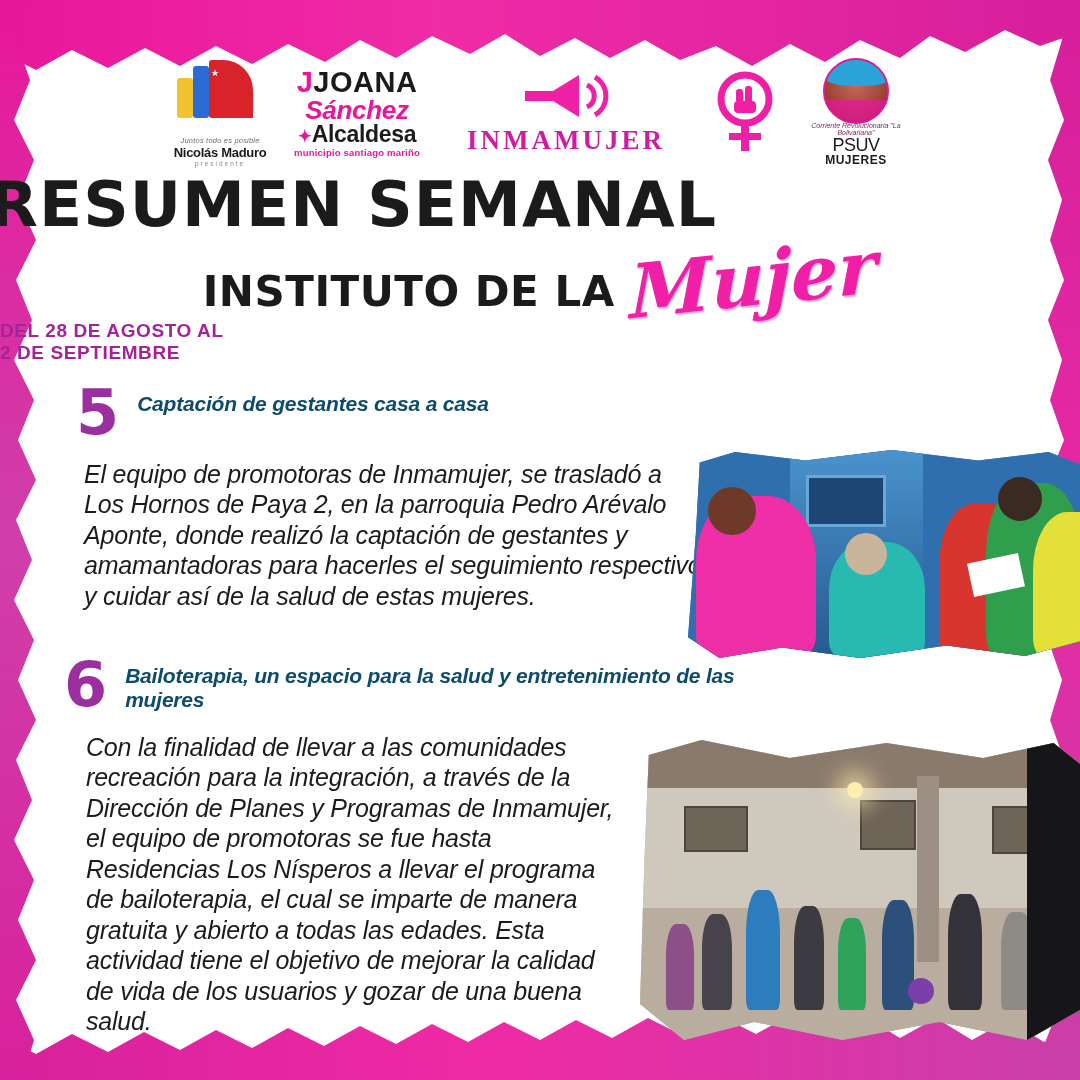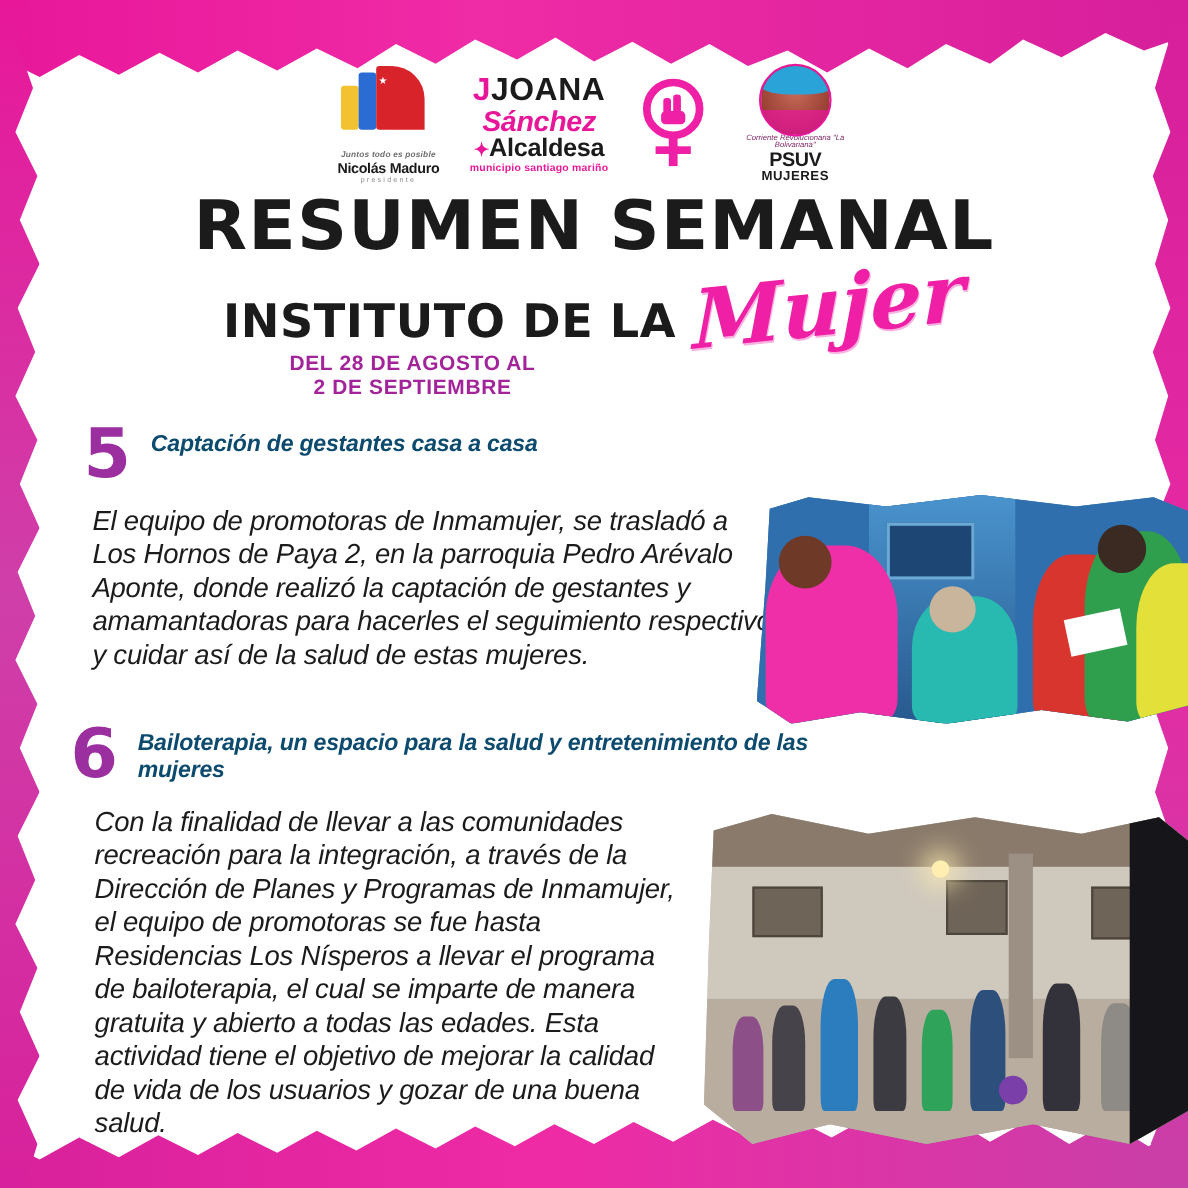--- a/index.html
+++ b/index.html
@@ -87,7 +87,7 @@
   .gov-star {
     position: absolute; top: 8px; left: 2px; color: #fff; font-size: 9px;
   }
-  .gov-t1 { font-size: 7.5px; font-style: italic; color: #6b6b6b; margin-top: 18px; letter-spacing: .2px; font-weight: bold;}
+  .gov-t1 { font-size: 7.5px; font-style: italic; color: #6b6b6b; margin-top: 18px; letter-spacing: .2px;}
   .gov-t2 { font-size: 13px; font-weight: 800; color: #1a1a1a; letter-spacing: -.3px; }
   .gov-t3 { font-size: 6.5px; color: #8a8a8a; letter-spacing: 2px; }
 

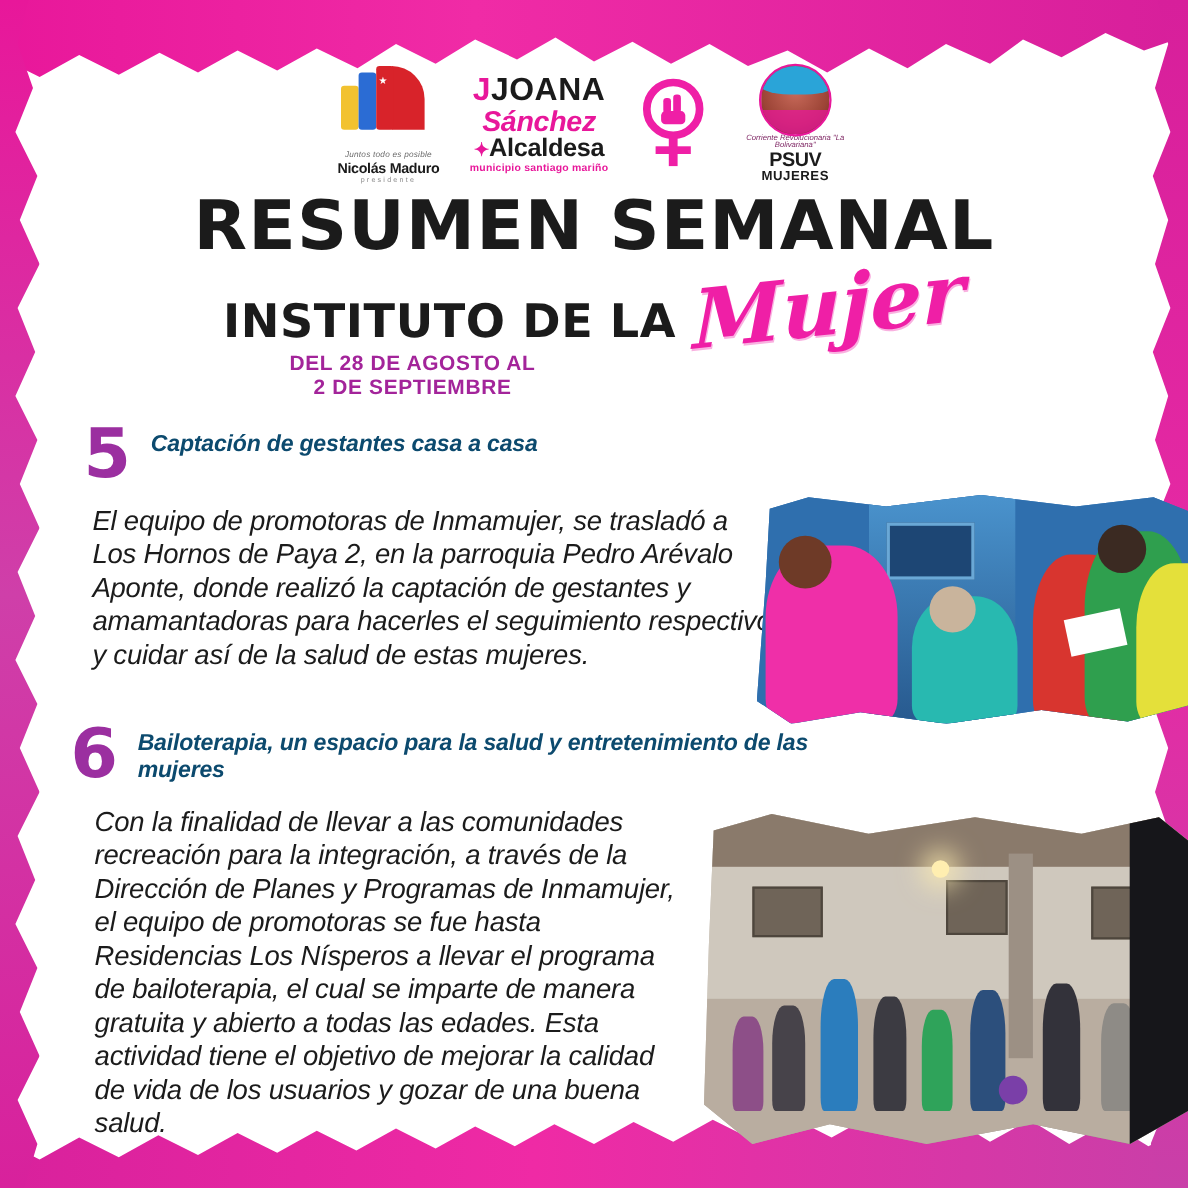--- a/index.html
+++ b/index.html
@@ -280,6 +280,15 @@
       <div class="jo-4">municipio santiago mariño</div>
     </div>
 
+    <div class="logo logo-inma">
+      <svg class="inma-horn" width="86" height="52" viewBox="0 0 86 52">
+        <path d="M8 20 L30 20 L56 4 L56 46 L30 30 L8 30 Z" fill="#ef1fa6"></path>
+        <rect x="2" y="20" width="8" height="10" fill="#ef1fa6"></rect>
+        <path d="M64 14 a12 12 0 0 1 0 22" stroke="#ef1fa6" stroke-width="5" fill="none"></path>
+        <path d="M72 6 a22 22 0 0 1 0 38" stroke="#ef1fa6" stroke-width="5" fill="none"></path>
+      </svg>
+      <div class="inma-text">INMAMUJER</div>
+    </div>
 
     <div class="logo logo-fist">
       <svg width="62" height="84" viewBox="0 0 62 84">

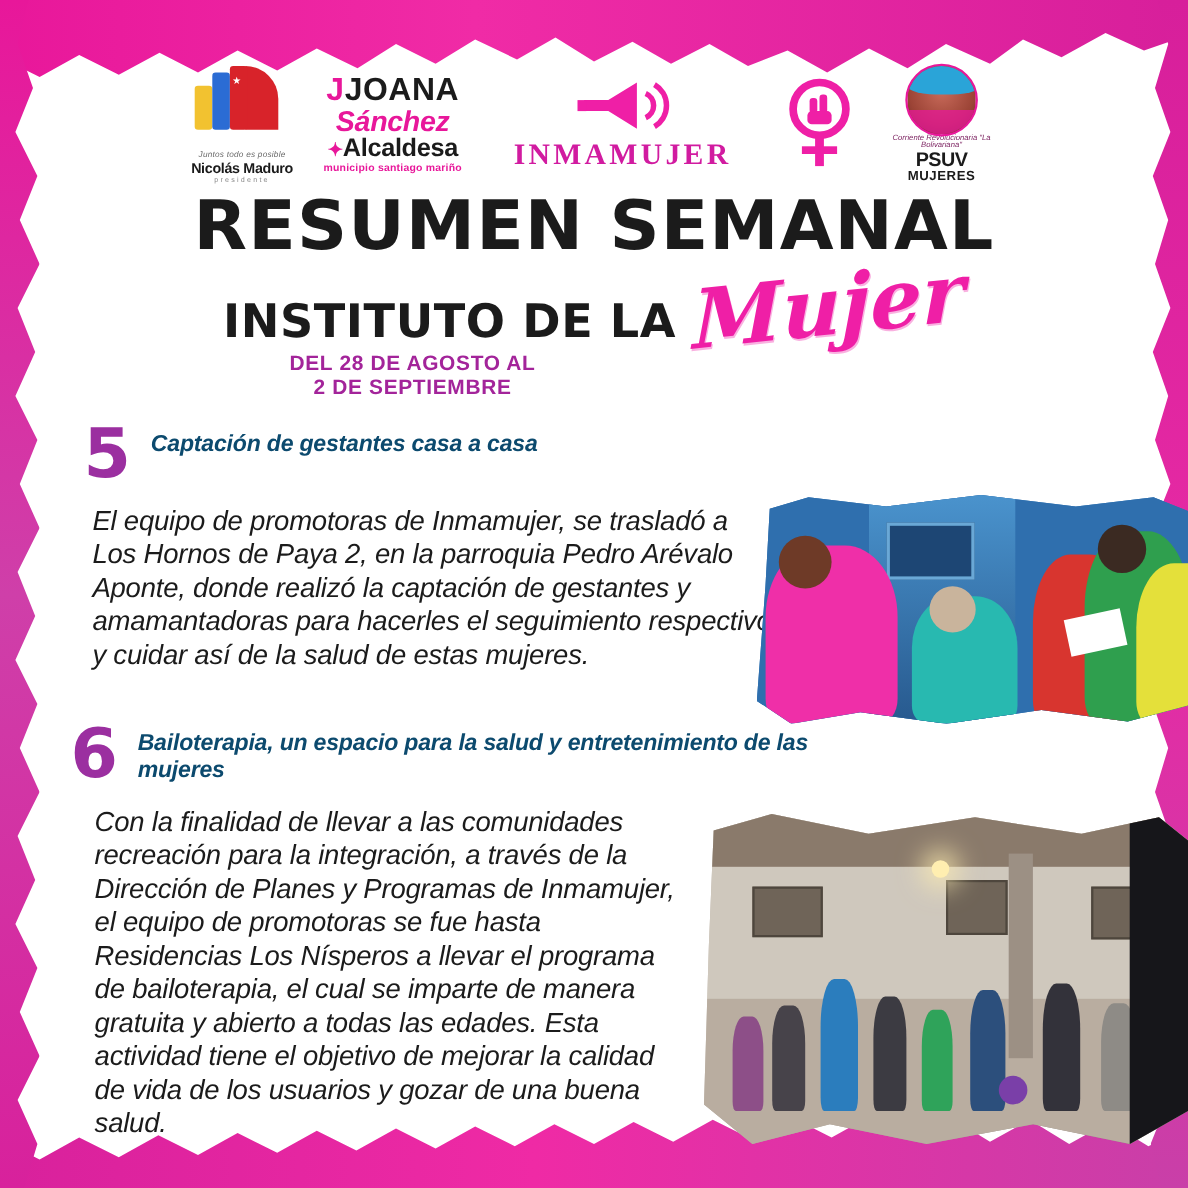--- a/index.html
+++ b/index.html
@@ -128,7 +128,7 @@
     background: #e8179a; opacity: .75;
   }
   .psuv-t1 { font-size: 7px; color: #7a1f5e; font-style: italic; margin-top: -2px;}
-  .psuv-t2 { font-size: 18px; font-weight: 700; color: #1b1b1b; letter-spacing: -.5px; line-height: 1;}
+  .psuv-t2 { font-size: 18px; font-weight: 400; color: #1b1b1b; letter-spacing: -.5px; line-height: 1;}
   .psuv-t3 { font-size: 12px; font-weight: 900; color: #1b1b1b; letter-spacing: .5px; line-height: 1.1;}
 
   

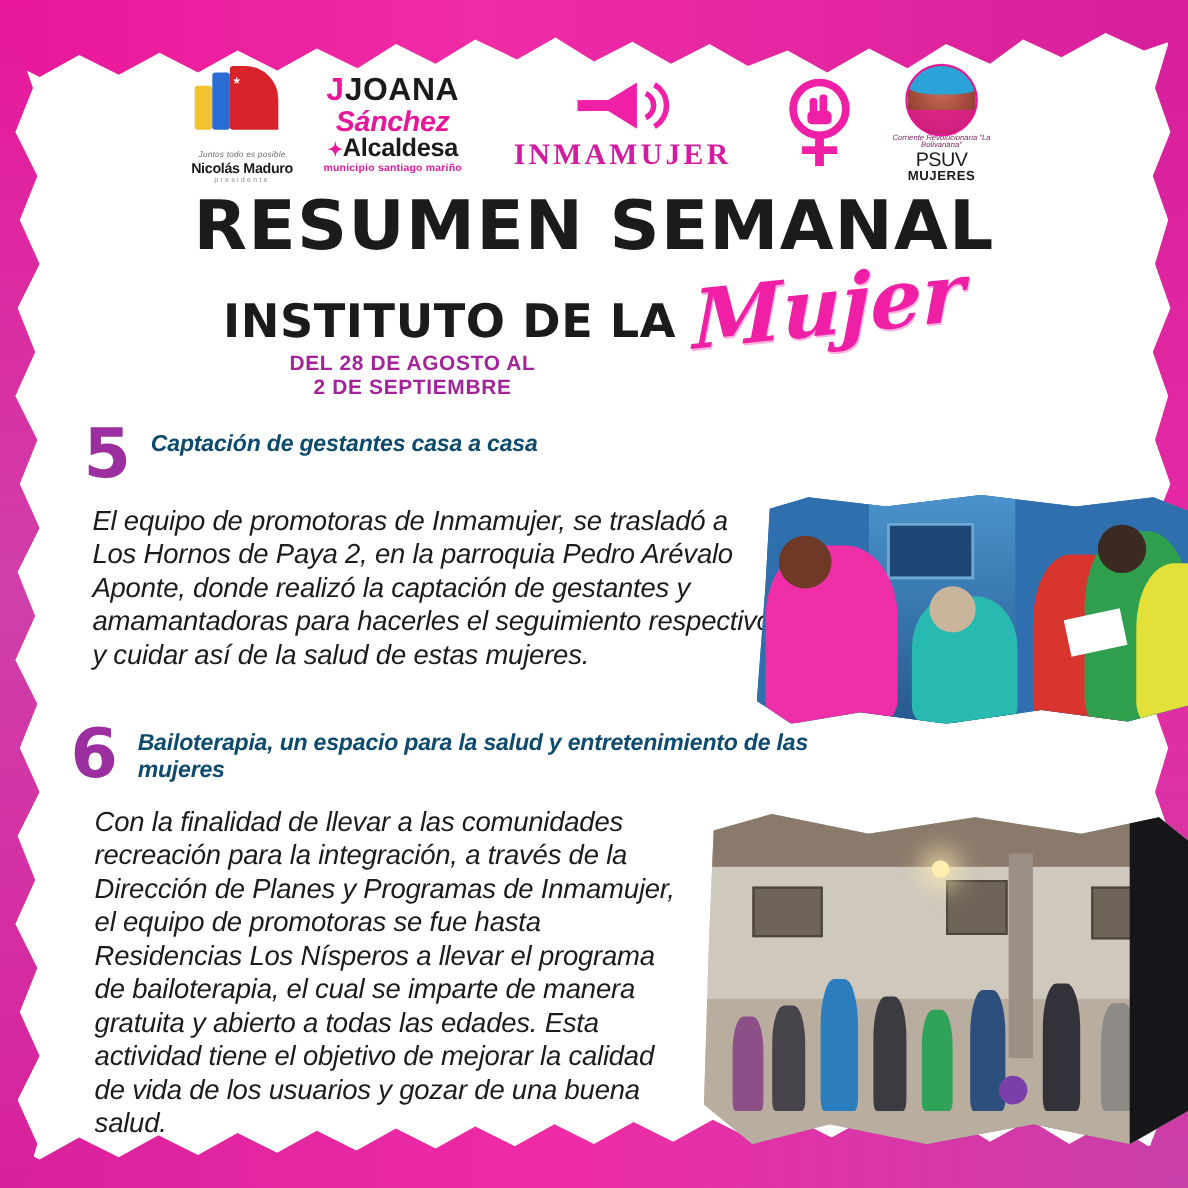--- a/index.html
+++ b/index.html
@@ -132,7 +132,7 @@
   .psuv-t3 { font-size: 12px; font-weight: 900; color: #1b1b1b; letter-spacing: .5px; line-height: 1.1;}
 
   
-  .title-wrap { position: absolute; top: 176px; left: 0; width: 1080px; text-align: center; }
+  .title-wrap { position: absolute; top: 176px; left: 0; width: 1080px; text-align: left; }
   .t-line1 {
     font-size: 62px; font-weight: 900; color: #1b1b1b;
     letter-spacing: 1px; line-height: .94;

